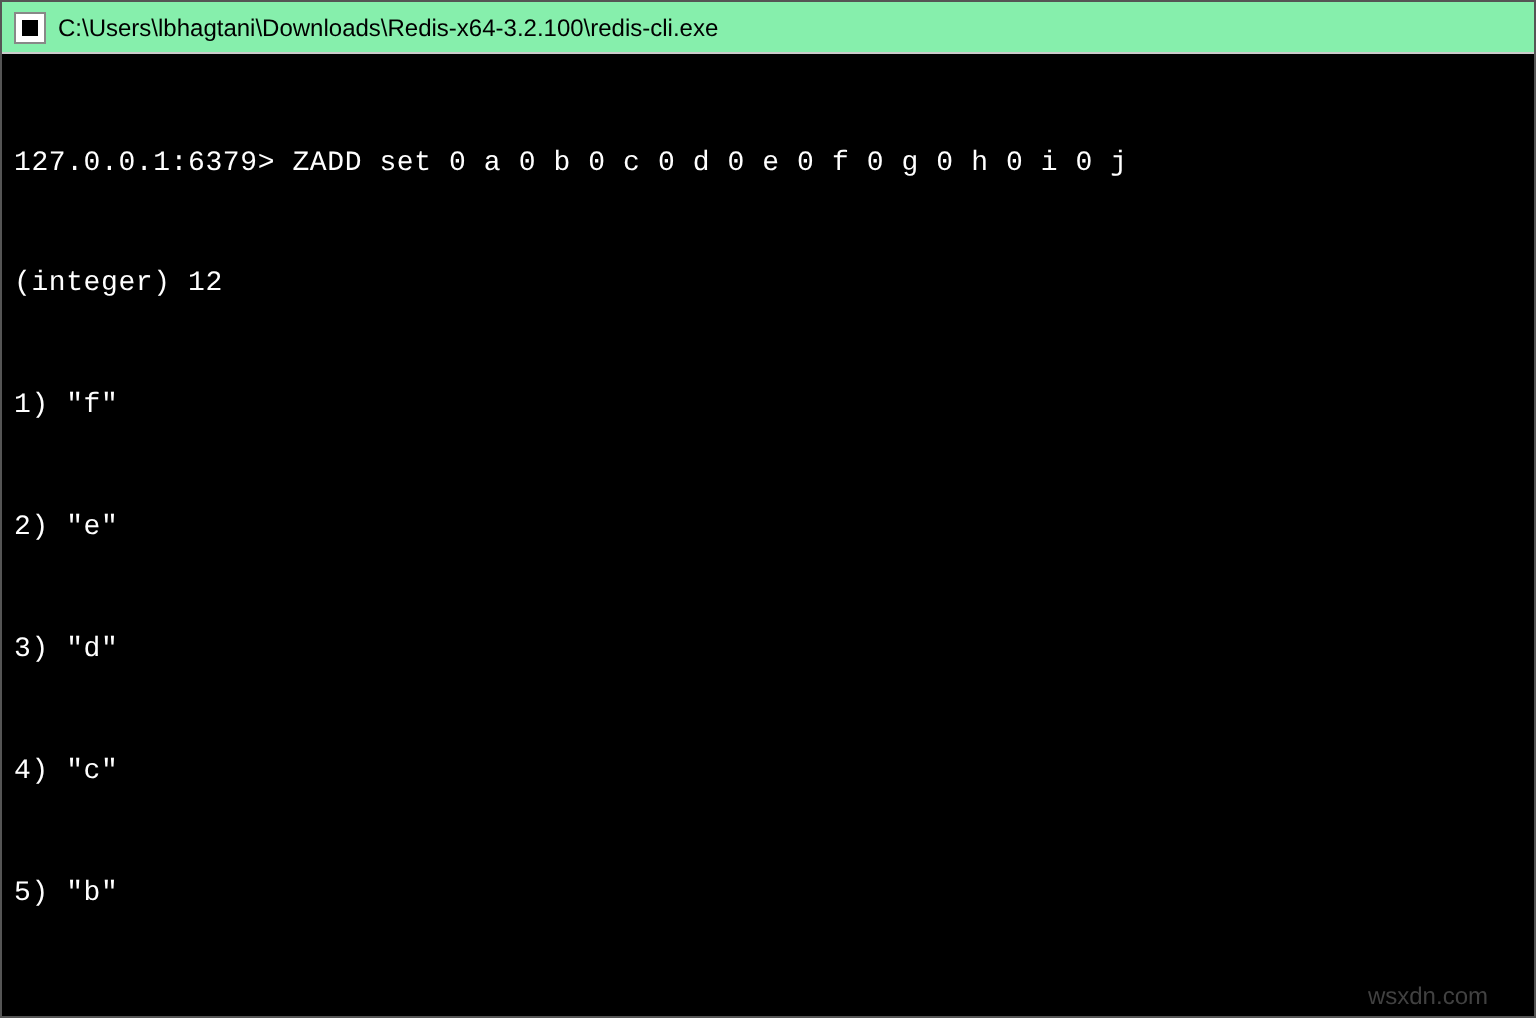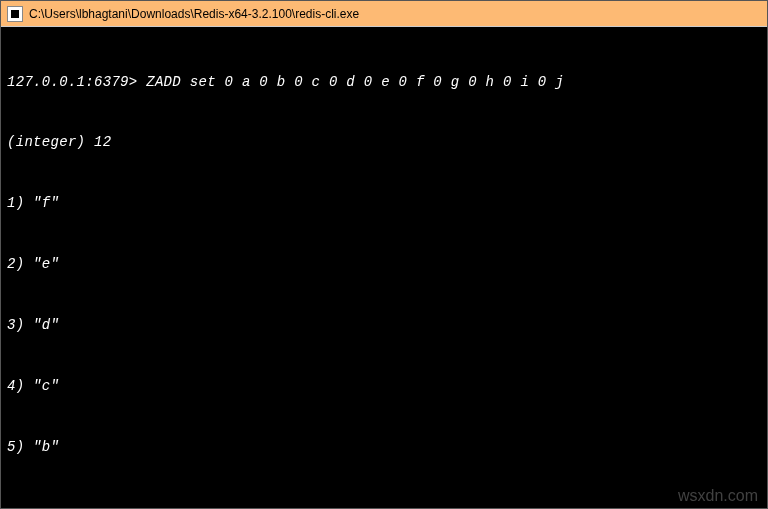--- a/index.html
+++ b/index.html
@@ -17,7 +17,7 @@
       border: 1px solid #555;
     }
     .titlebar {
-      background: #fdba74;
+      background: #86efac;
       height: 26px;
       display: flex;
       align-items: center;

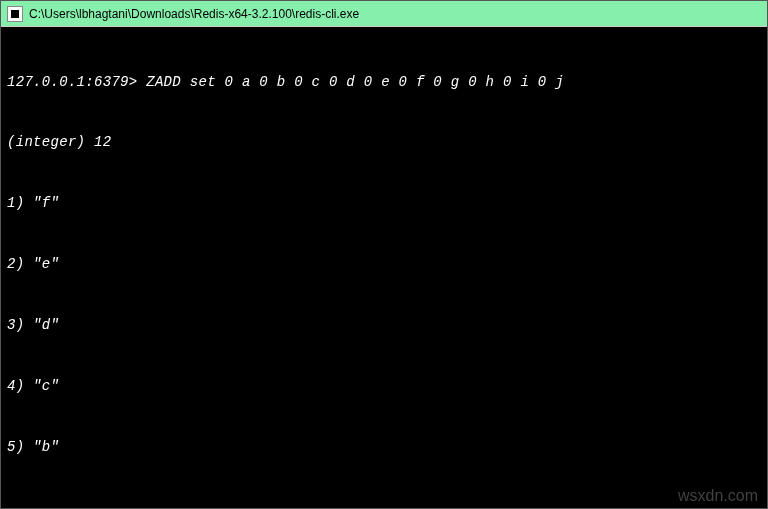--- a/index.html
+++ b/index.html
@@ -54,7 +54,6 @@
     }
     .line {
       white-space: pre;
-      font-style: italic;
     }
     .watermark {
       position: absolute;

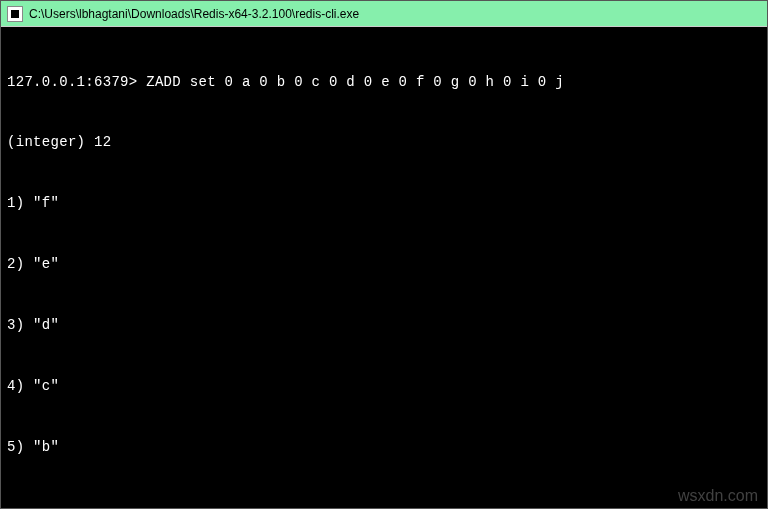--- a/index.html
+++ b/index.html
@@ -57,10 +57,10 @@
     }
     .watermark {
       position: absolute;
-      right: 10px;
+      right: 24px;
       bottom: 4px;
       color: #777;
-      font-size: 16px;
+      font-size: 12px;
       font-family: Arial, sans-serif;
       opacity: 0.55;
     }

